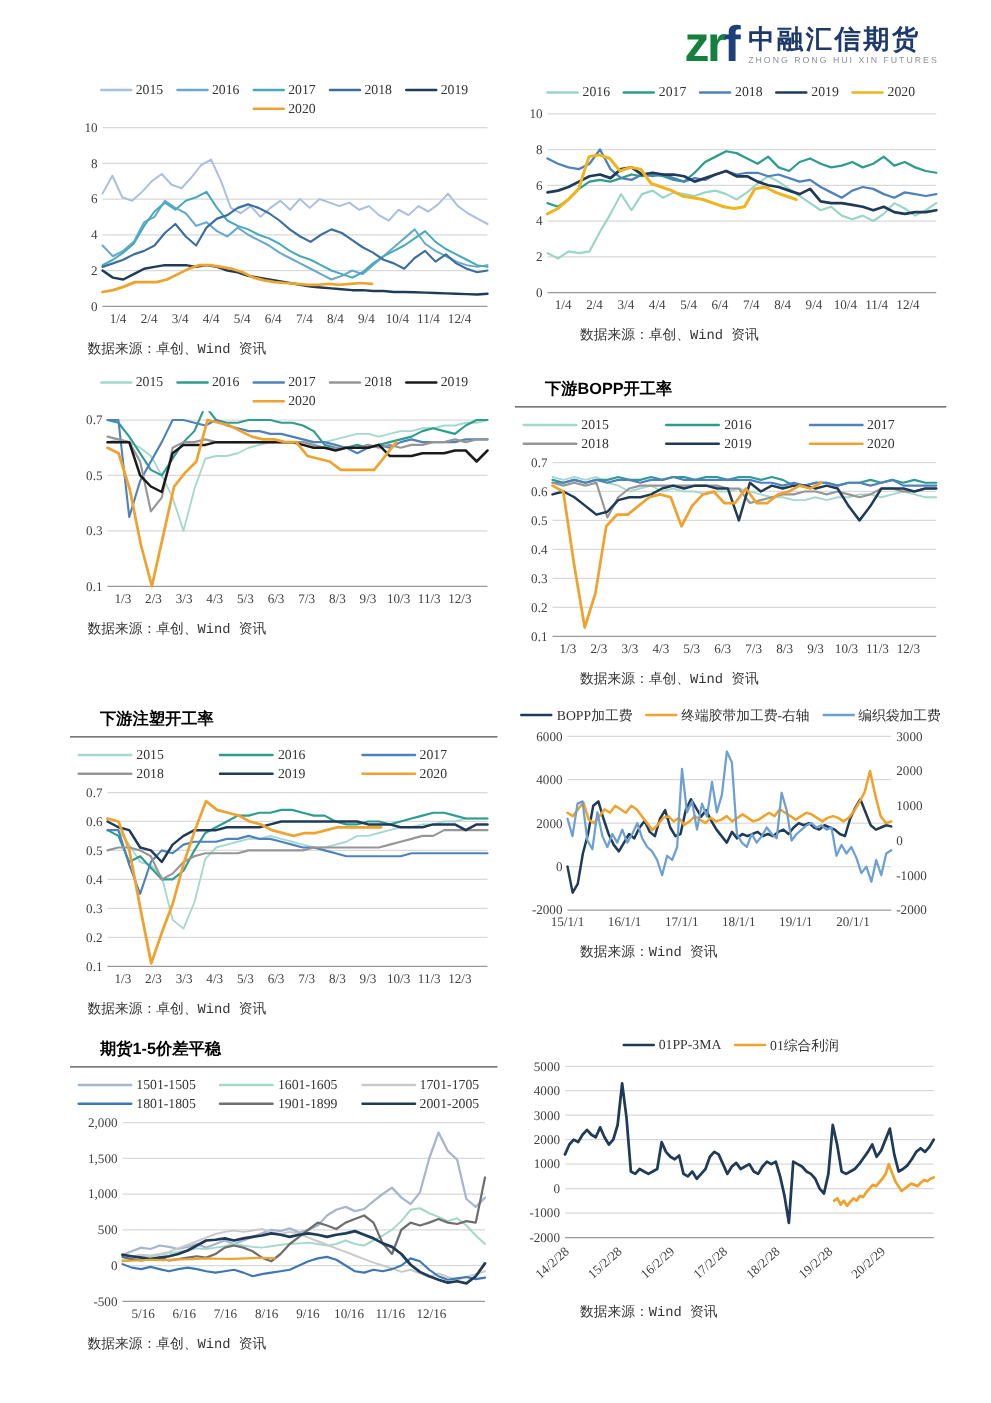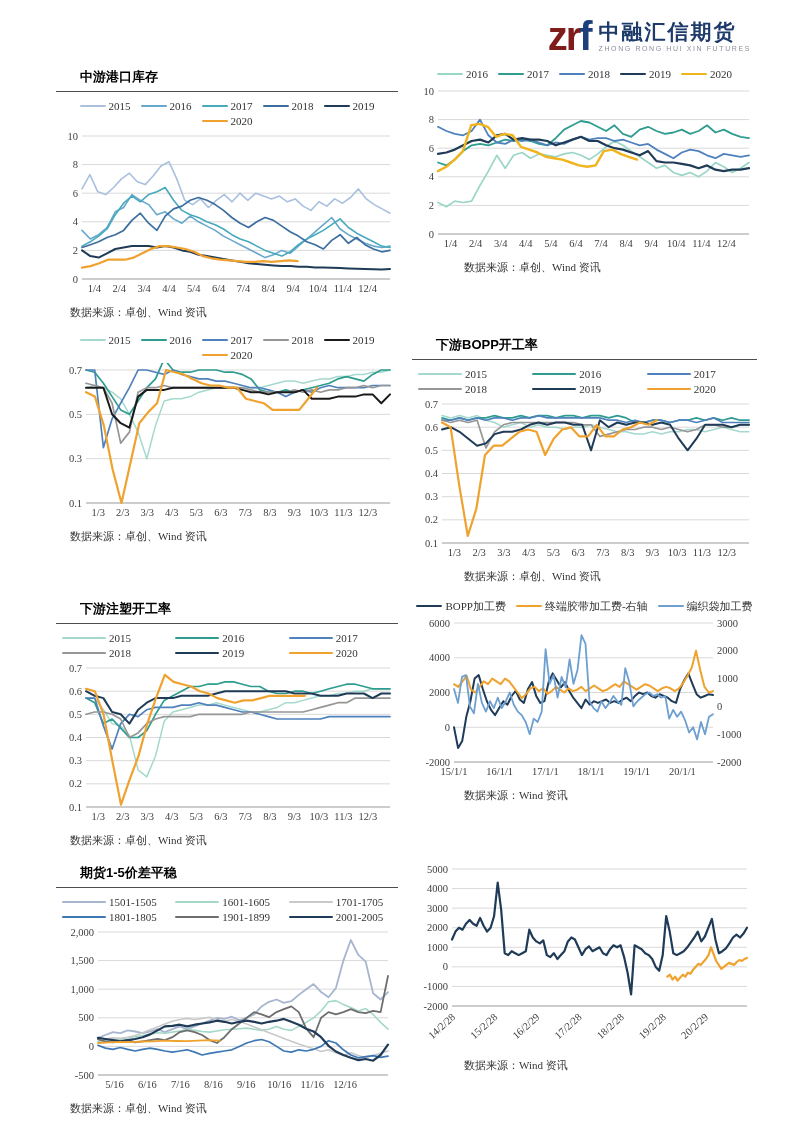--- a/index.html
+++ b/index.html
@@ -9,7 +9,7 @@
   header{display:flex;justify-content:flex-end;align-items:center;height:52px;margin-bottom:4px;}
   .logo{display:flex;align-items:center;gap:8px;}
   .logo-mark{font-family:"Liberation Sans",sans-serif;font-weight:bold;font-size:40px;line-height:40px;letter-spacing:-2px;}
-  .logo-zr{color:#7f1d1d;}
+  .logo-zr{color:#15803d;}
   .logo-f{color:#1d3f7a;}
   .logo-names{display:flex;flex-direction:column;justify-content:flex-start;}
   .logo-cn{font-family:"Liberation Sans",sans-serif;font-weight:bold;font-size:21px;color:#1d3a6b;letter-spacing:2px;line-height:23px;}

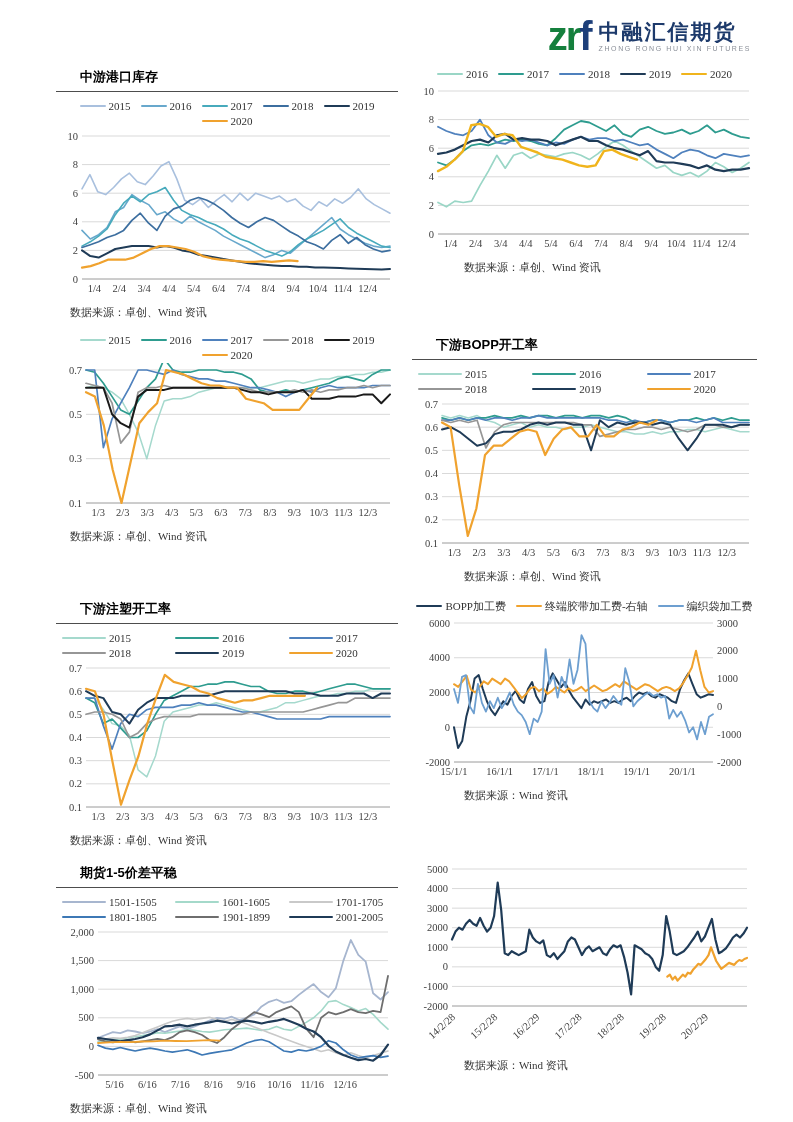--- a/index.html
+++ b/index.html
@@ -47,7 +47,6 @@
   <div class="grid">
 
     <section class="chart">
-      <h3 class="chart-title">中游港口库存</h3>
       <div class="legend">
           <span class="li">
             <i style="background: rgb(169, 192, 222);"></i>

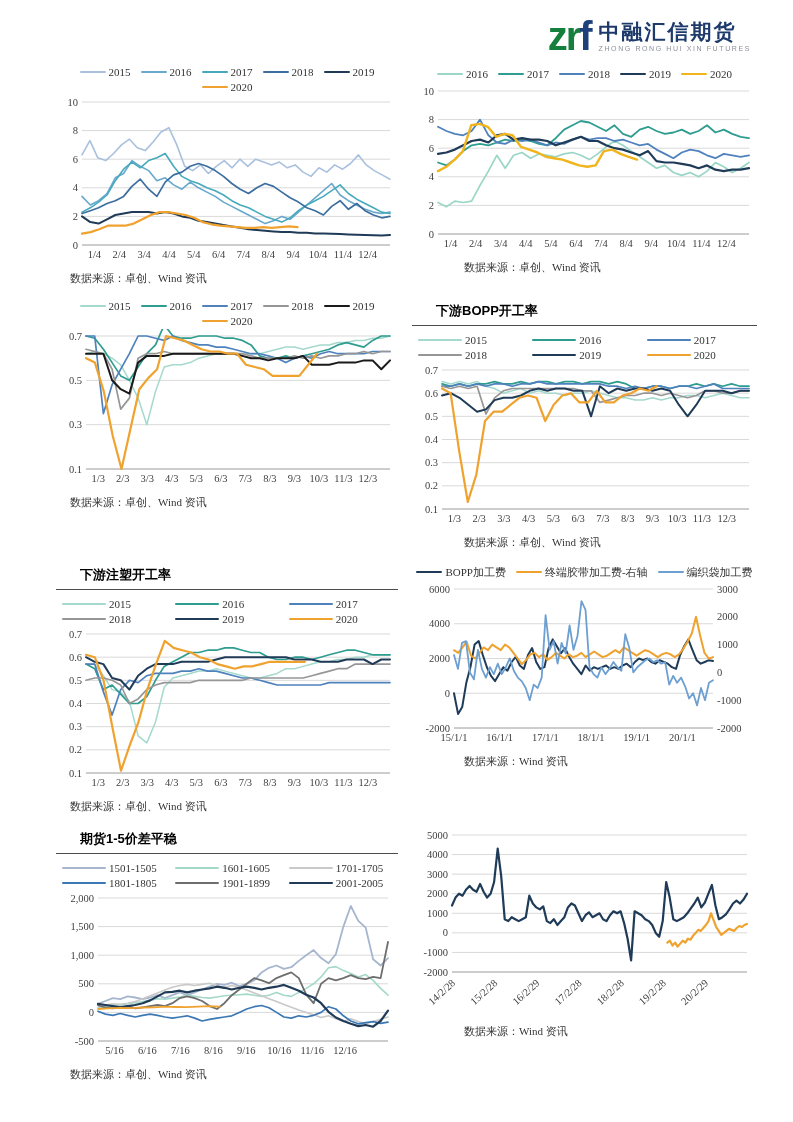--- a/index.html
+++ b/index.html
@@ -26,7 +26,7 @@
   .legend .li b{font-weight:normal;}
   svg{display:block;}
   .tick{font-family:"Liberation Serif",serif;font-size:10.5px;fill:#404040;}
-  .source{font-size:11px;color:#333;padding-left:14px;margin-top:4px;}
+  .source{font-size:11px;color:#333;padding-left:14px;margin-top:4px;font-family:Liberation Mono, monospace;}
   .src-indent{padding-left:52px;}
 </style>
 </head>

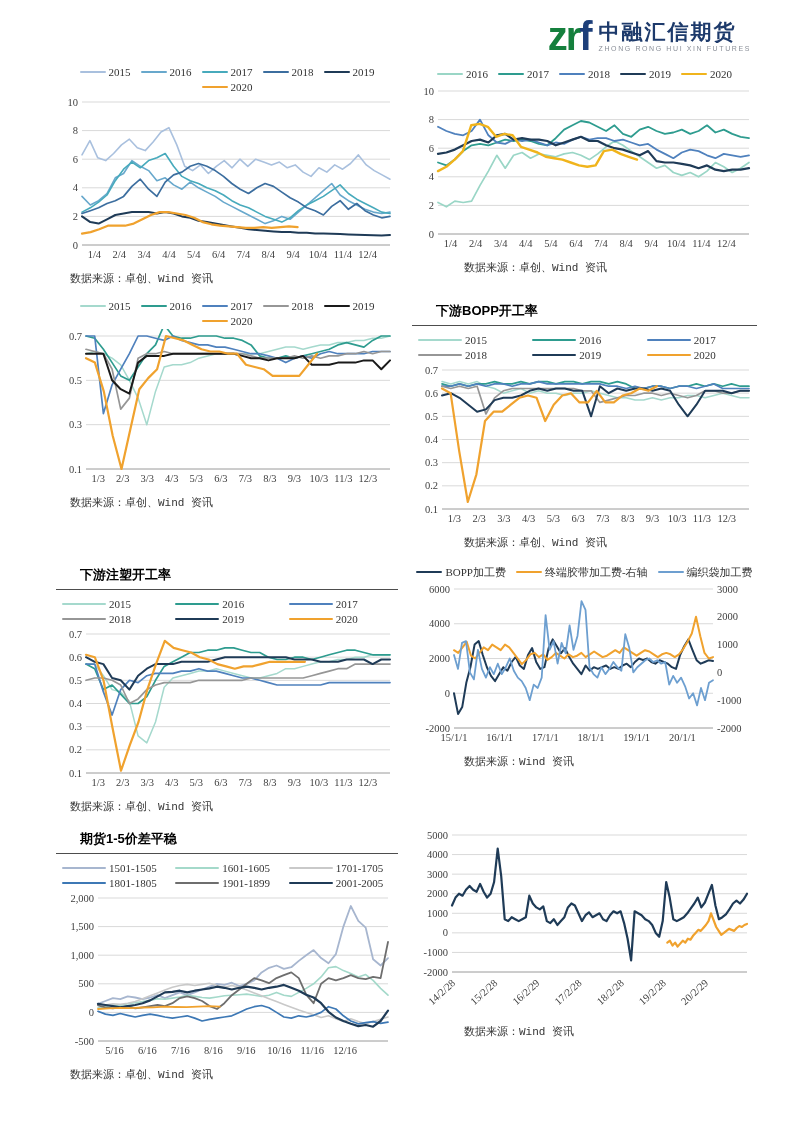--- a/index.html
+++ b/index.html
@@ -459,6 +459,16 @@
     </section>
 
     <section class="chart">
+      <div class="legend">
+          <span class="li">
+            <i style="background: rgb(31, 59, 87);"></i>
+            <b>01PP-3MA</b>
+          </span>
+          <span class="li">
+            <i style="background: rgb(240, 162, 46);"></i>
+            <b>01综合利润</b>
+          </span>
+        </div>
       <svg width="345" height="192" viewBox="0 0 345 192">
           <line x1="40" y1="144" x2="335" y2="144" stroke="#9a9a9a" stroke-width="1"></line>
           <text x="36" y="147.5" text-anchor="end" class="tick">-2000</text>

